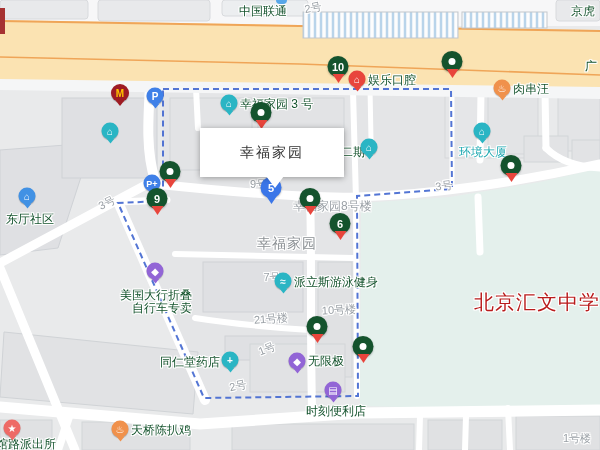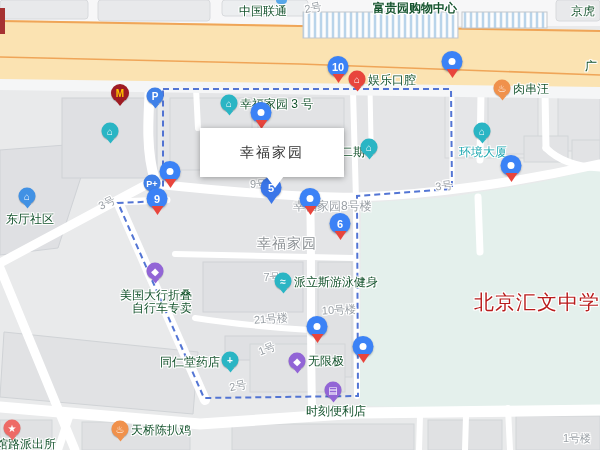--- a/index.html
+++ b/index.html
@@ -126,7 +126,6 @@
   <div class="cuticon"></div>
 
   <div class="lbl halo anchor-c" style="left:263px;top:11px;">中国联通</div>
-  <div class="lbl halo anchor-c" style="left:415px;top:8px;font-weight:bold;">富贵园购物中心</div>
   <div class="lbl halo anchor-l" style="left:571px;top:11px;">京虎</div>
   <div class="lbl halo anchor-l" style="left:585px;top:66px;">广</div>
 

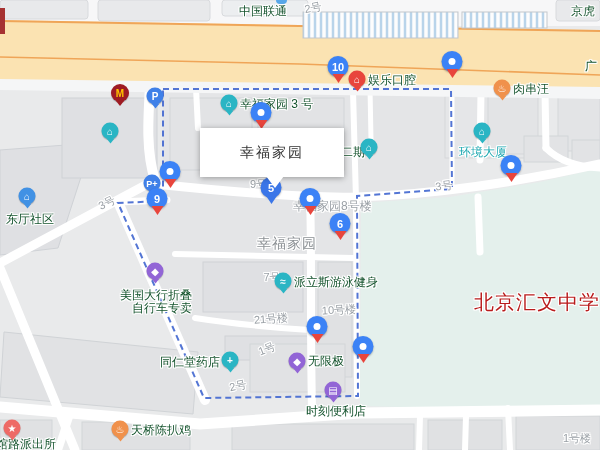--- a/index.html
+++ b/index.html
@@ -26,7 +26,7 @@
   .marker{position:absolute;transform:translate(-50%,-100%);z-index:30;cursor:pointer;}
   .marker .balloon{width:21px;height:21px;border-radius:50%;display:flex;align-items:center;justify-content:center;
     color:#fff;font-size:11px;font-weight:bold;box-shadow:0 1px 2px rgba(0,0,0,.3);}
-  .marker.red .balloon{background:#3b82f6;} .marker.blue .balloon{background:#3b76e8;}
+  .marker.red .balloon{background:#14532d;} .marker.blue .balloon{background:#3b76e8;}
   .marker .tail{margin:-3px auto 0;width:0;height:0;border:6px solid transparent;}
   .marker.red .tail{border-top:9px solid #e8453c;} .marker.blue .tail{border-top:9px solid #3b76e8;}
   .marker .dot{width:7px;height:7px;border-radius:50%;background:#fff;}

